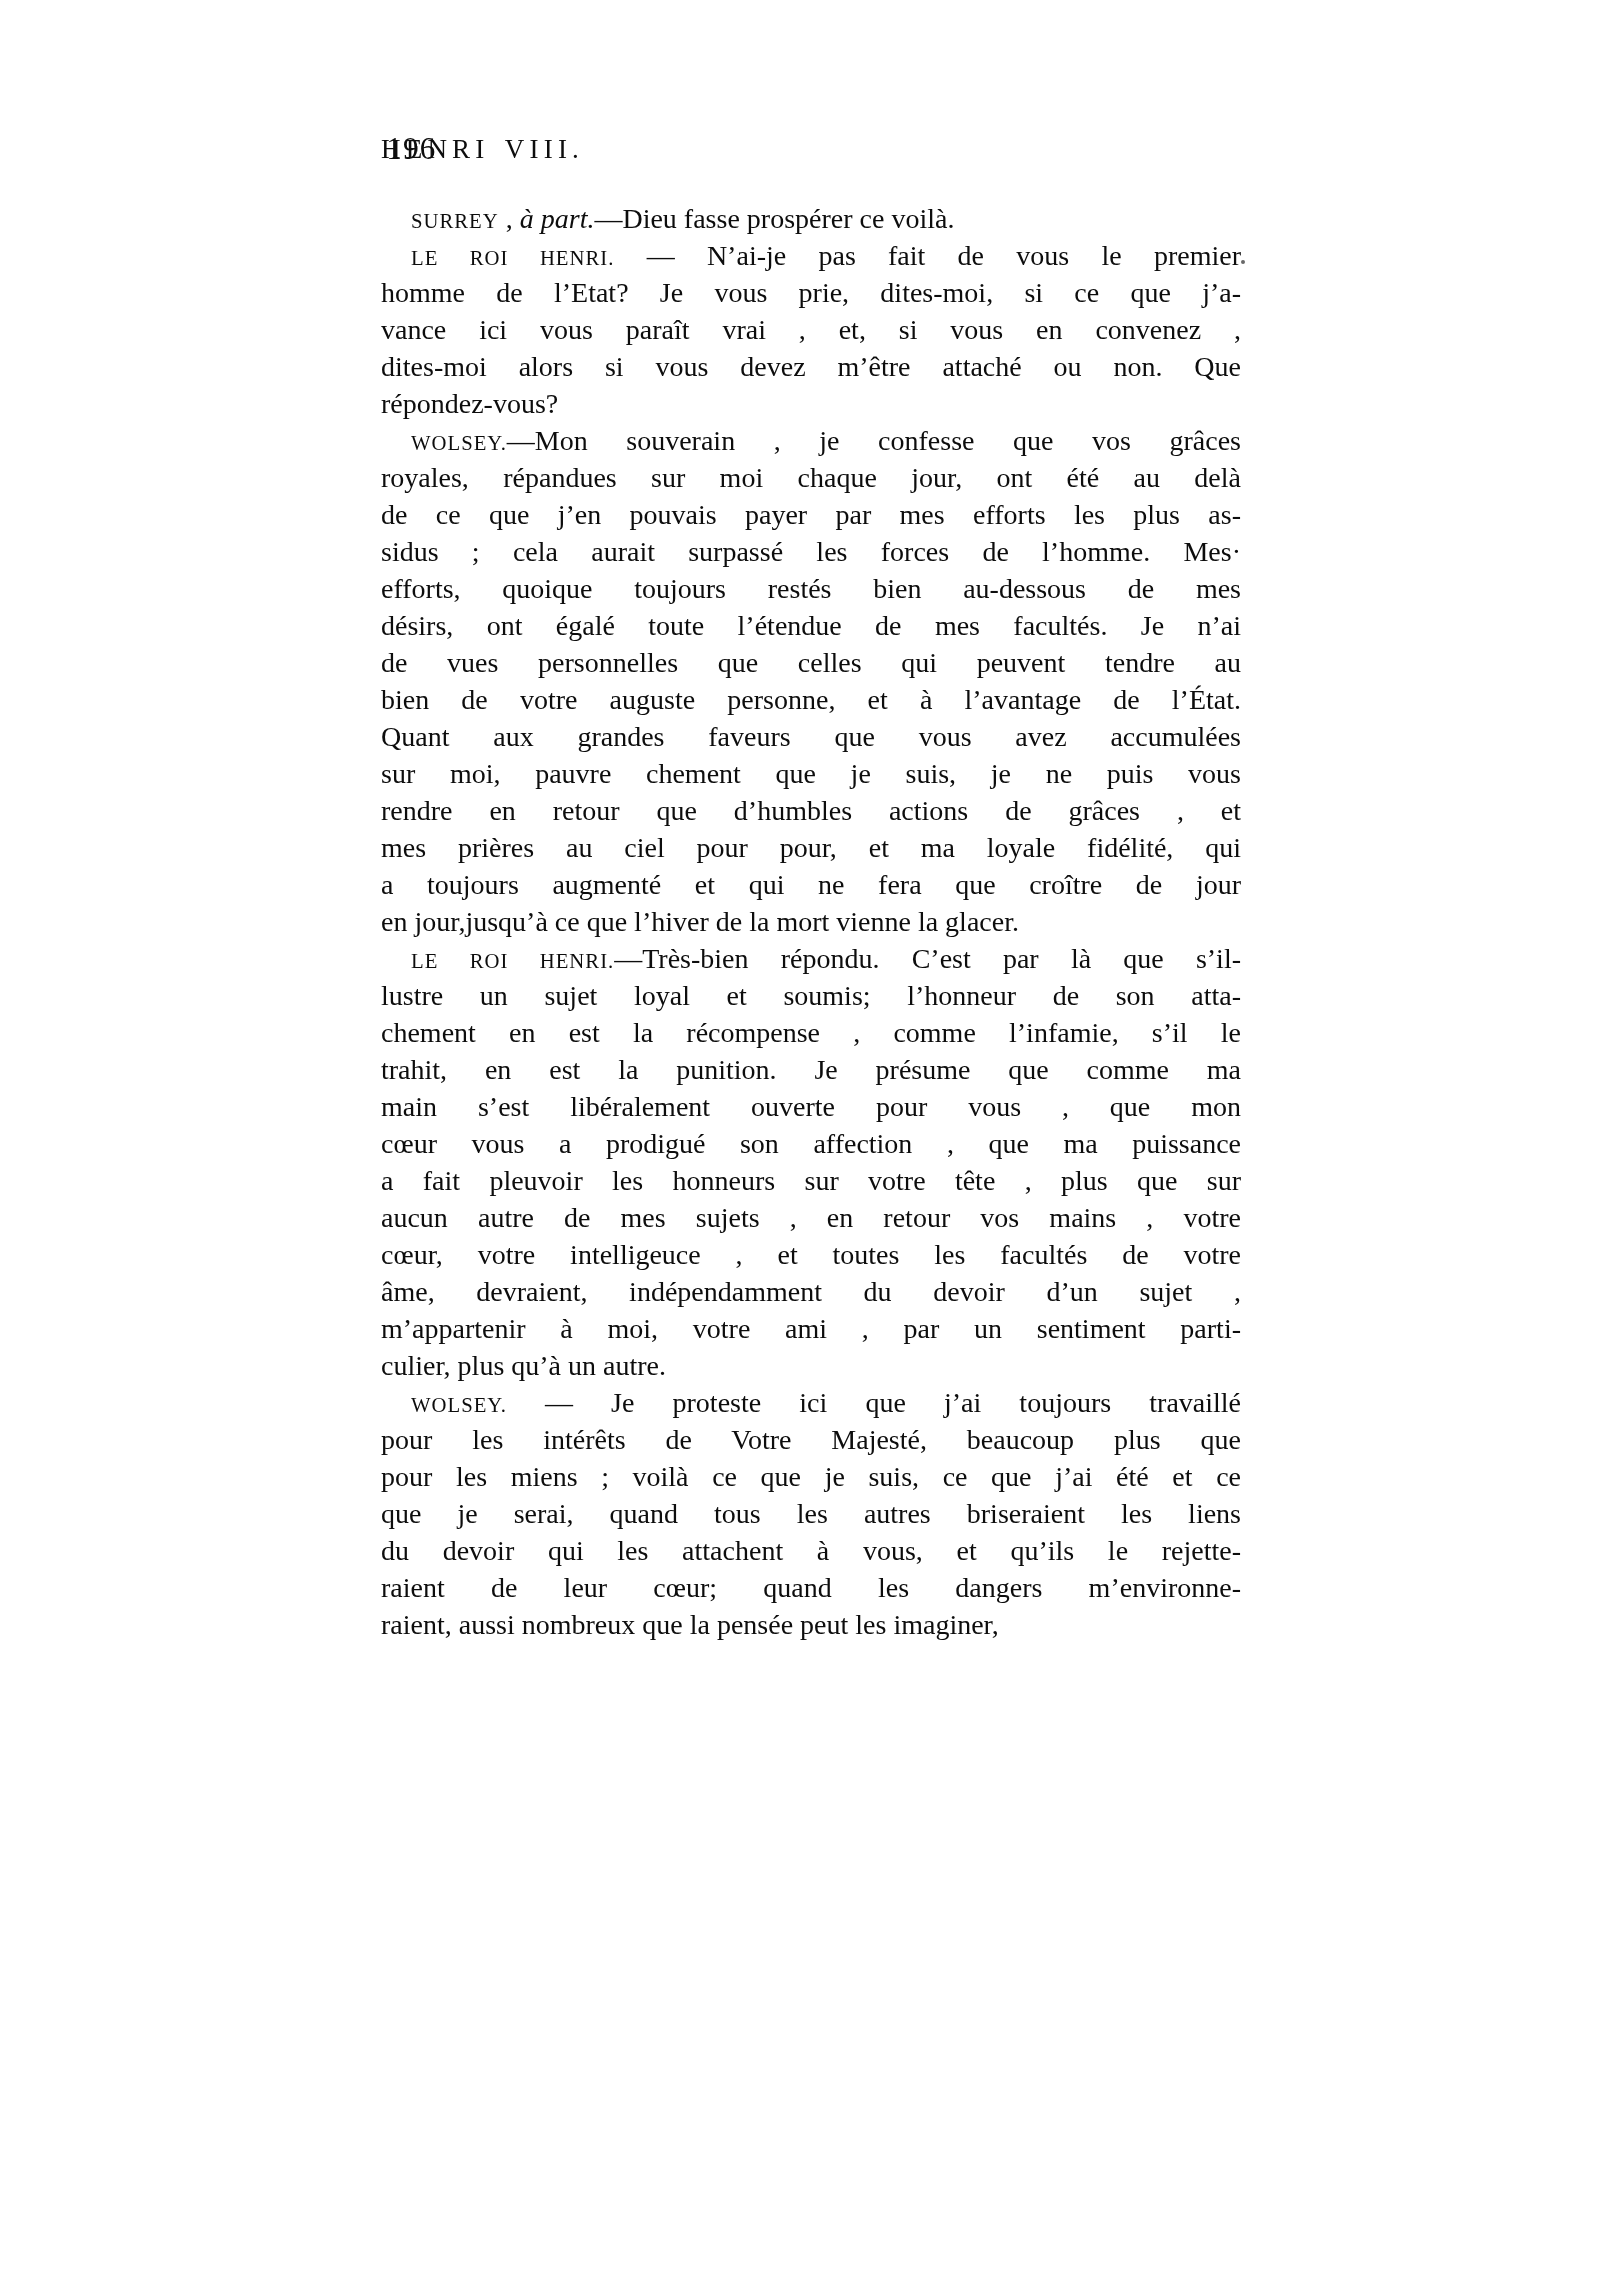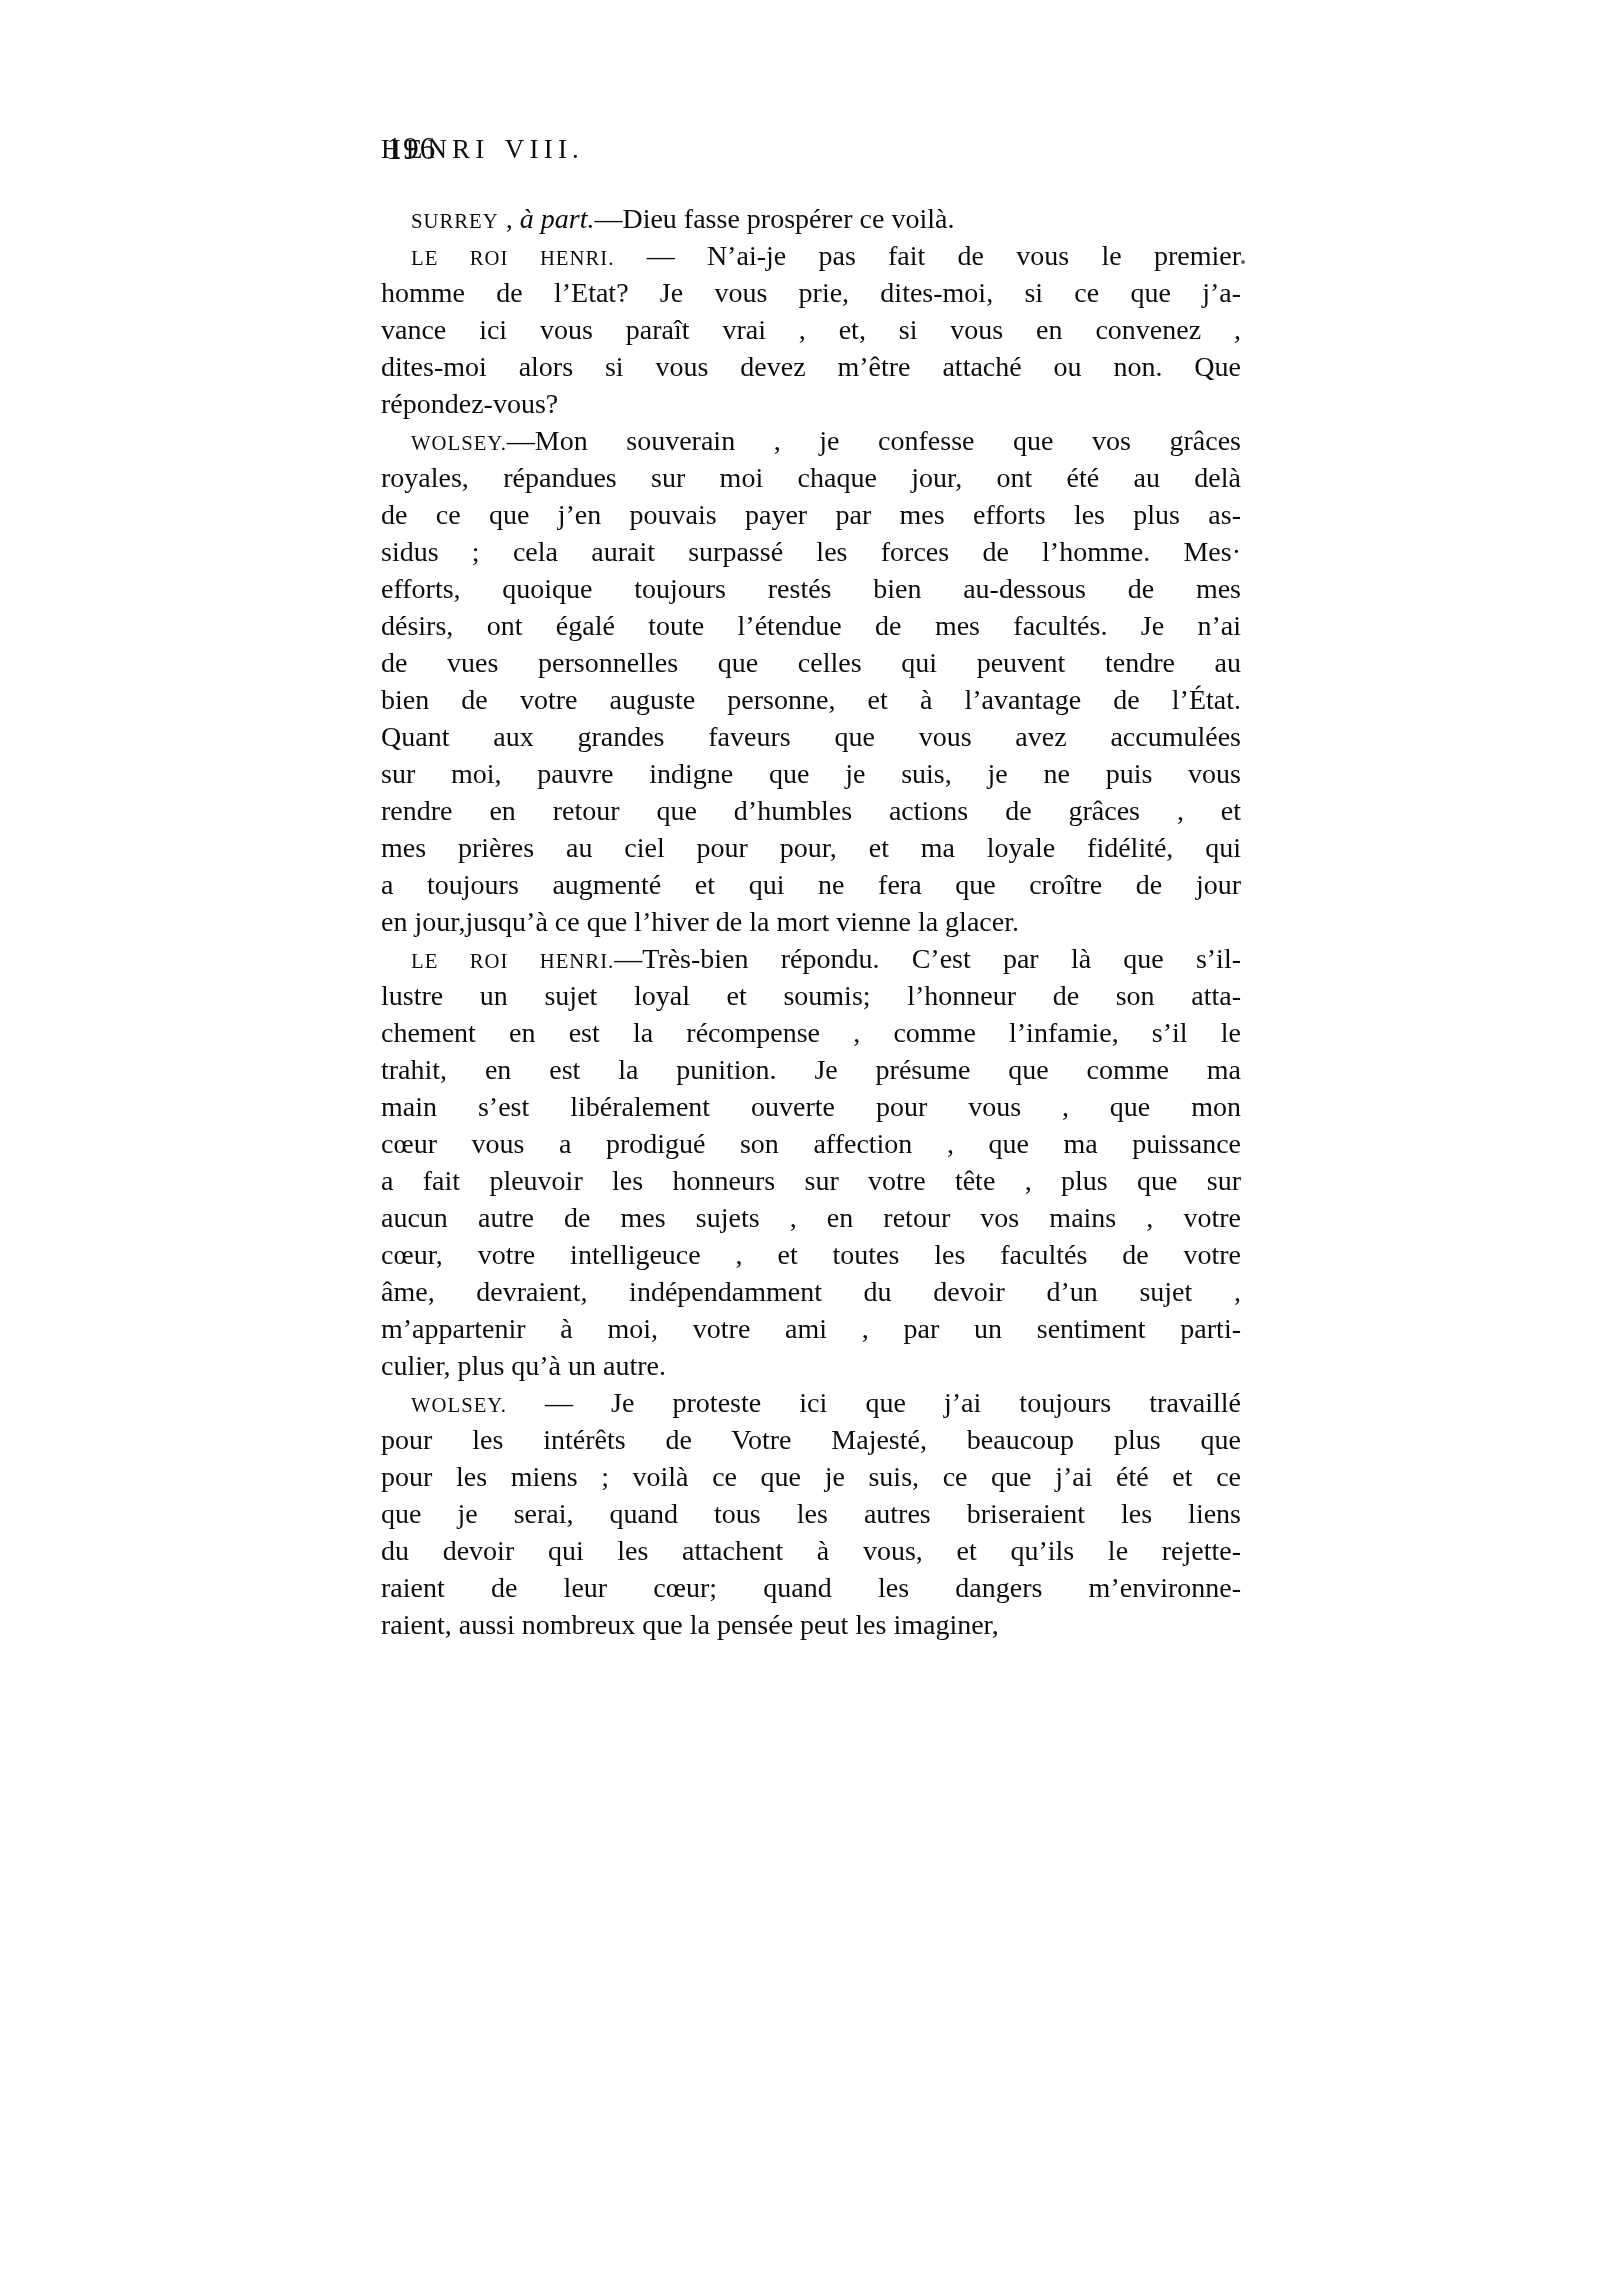--- a/index.html
+++ b/index.html
@@ -97,7 +97,7 @@
         <div class="line"><span class="seg-n">de vues personnelles que celles qui peuvent tendre au</span></div>
         <div class="line"><span class="seg-n">bien de votre auguste personne, et à l’avantage de l’État.</span></div>
         <div class="line"><span class="seg-n">Quant aux grandes faveurs que vous avez accumulées</span></div>
-        <div class="line"><span class="seg-n">sur moi, pauvre indigne que je suis, je ne puis vous</span></div>
+        <div class="line"><span class="seg-n">sur moi, pauvre chement que je suis, je ne puis vous</span></div>
         <div class="line"><span class="seg-n">rendre en retour que d’humbles actions de grâces , et</span></div>
         <div class="line"><span class="seg-n">mes prières au ciel pour pour, et ma loyale fidélité, qui</span></div>
         <div class="line"><span class="seg-n">a toujours augmenté et qui ne fera que croître de jour</span></div>

